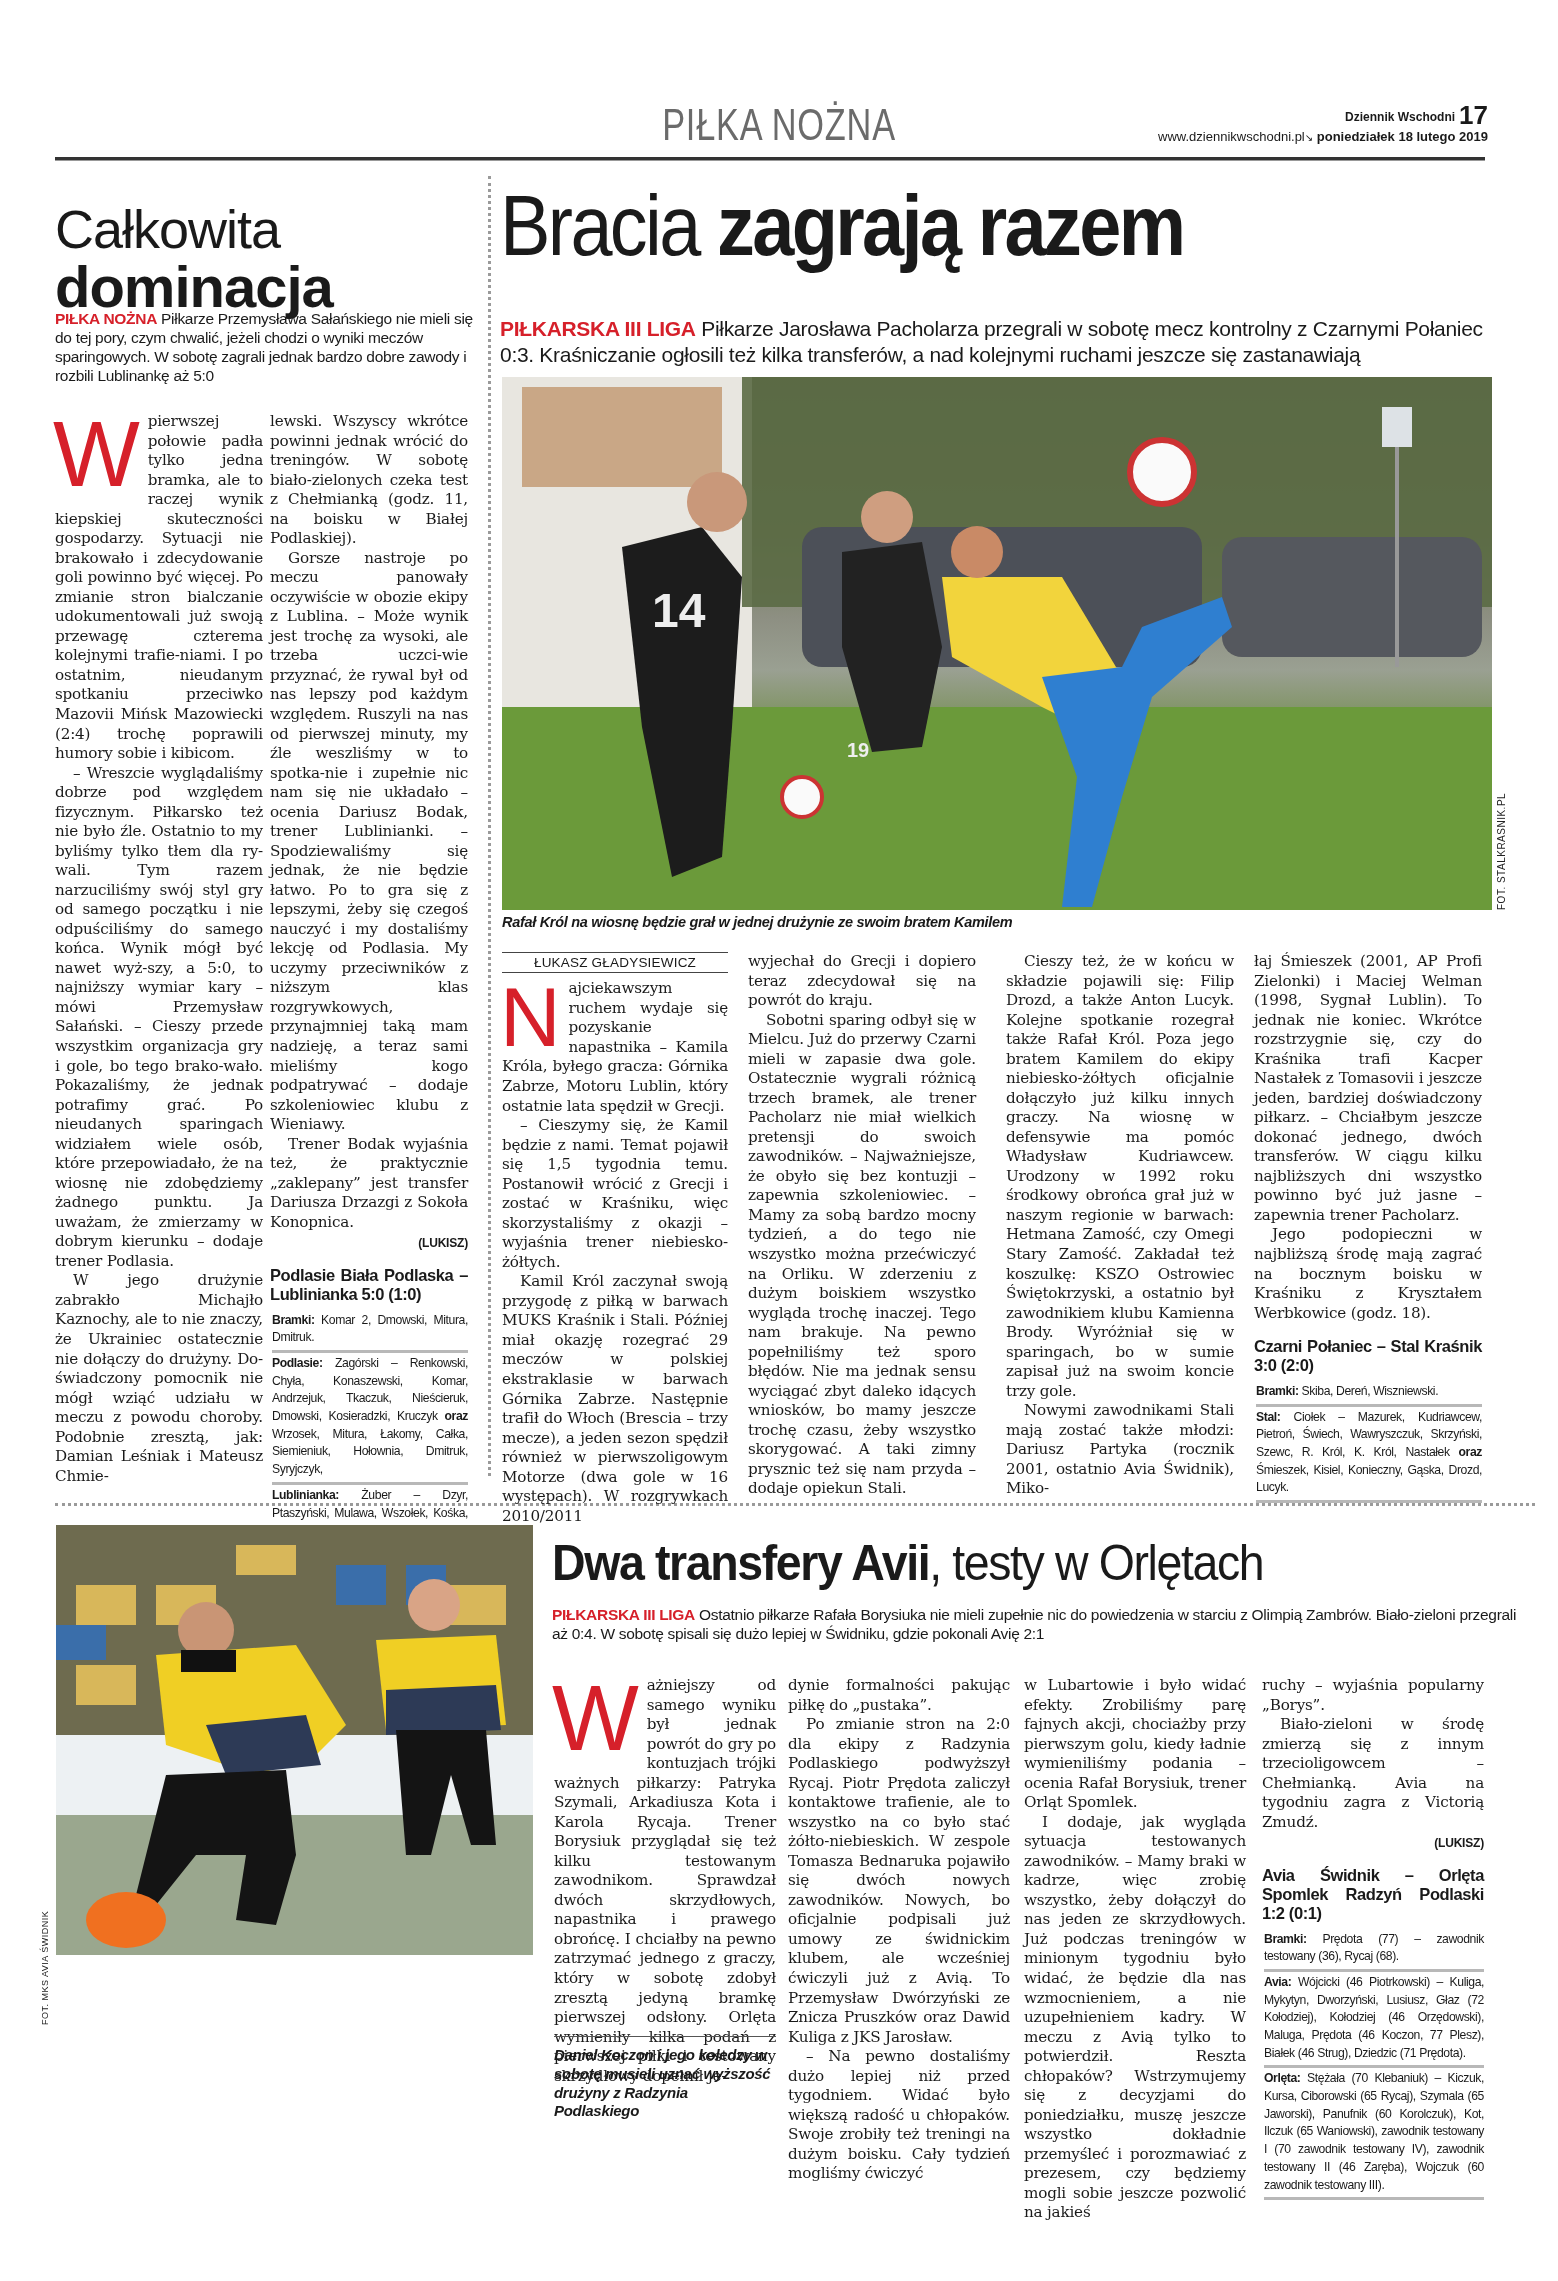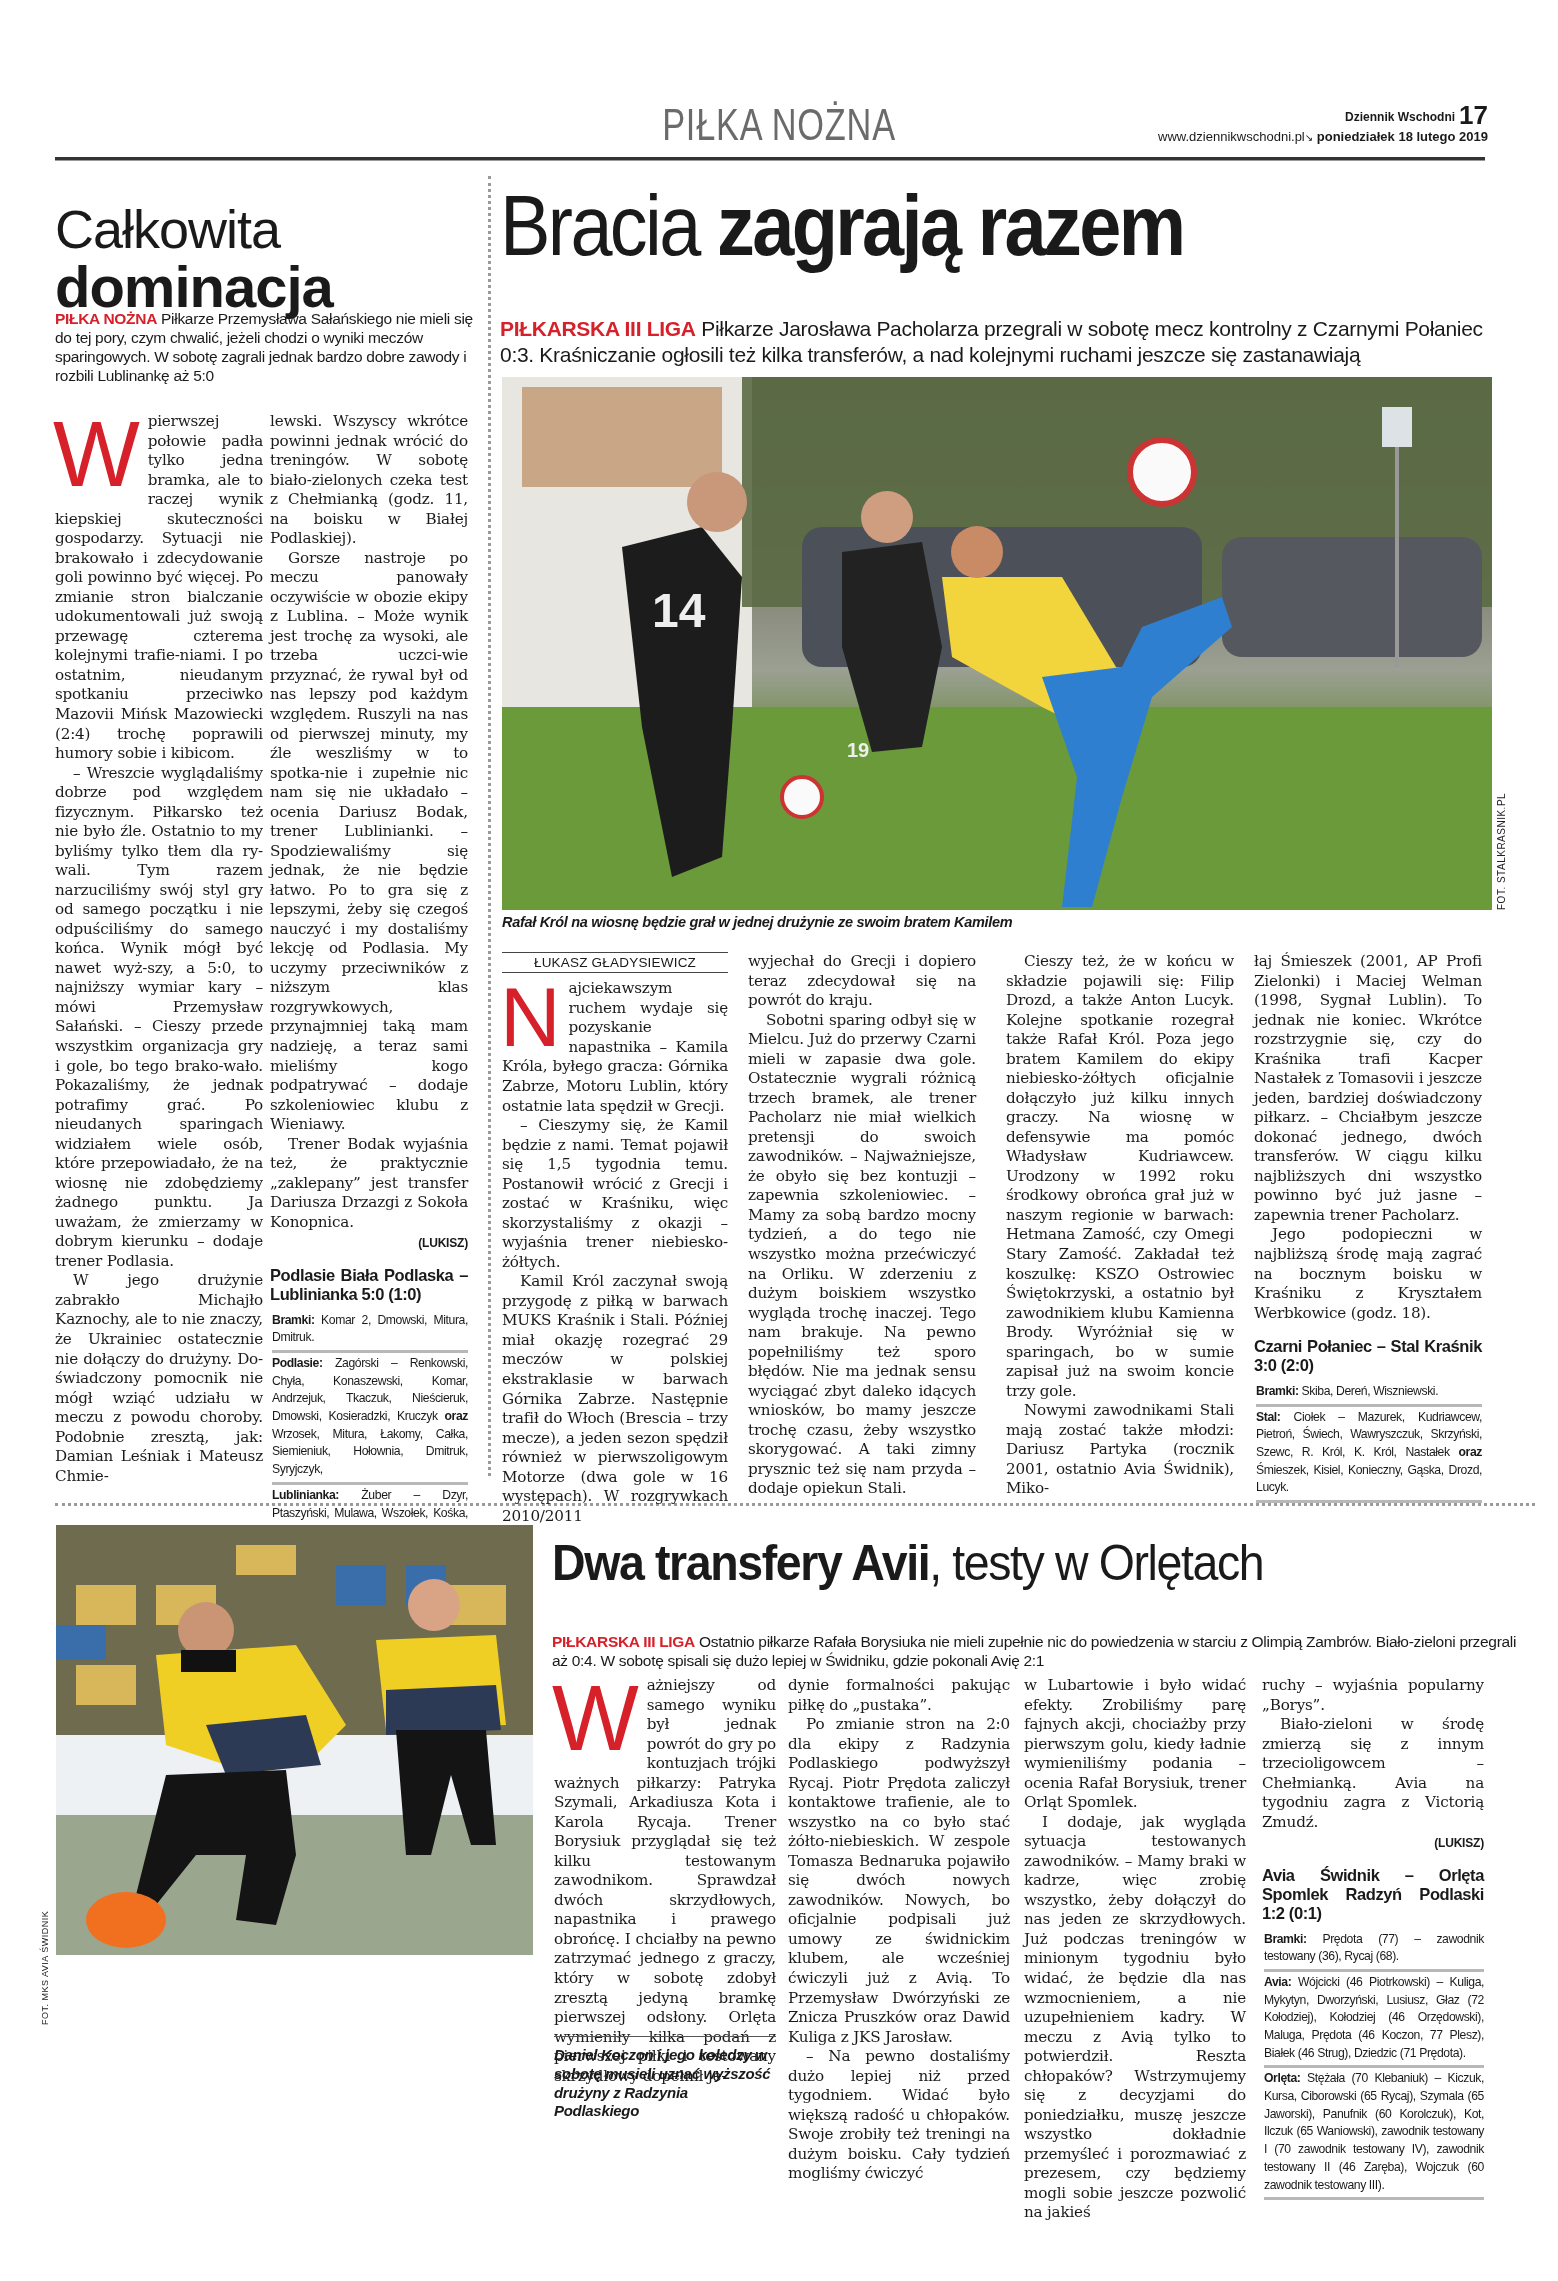--- a/index.html
+++ b/index.html
@@ -57,7 +57,7 @@
   .h-bottom { left: 552px; top: 1538px; font-family: "Liberation Sans", sans-serif; font-size: 50px; line-height: 1; letter-spacing: -1.5px; white-space: nowrap; transform-origin: left top; transform: scaleX(0.93); }
   .h-bottom .bold { font-weight: 800; }
   .h-bottom .light { font-weight: 400; }
-  .lead-bottom { left: 552px; top: 1606px; width: 980px; font-size: 15.5px; margin-top: 27px; }
+  .lead-bottom { left: 552px; top: 1606px; width: 980px; font-size: 15.5px; }
 
   .photo2 { left: 56px; top: 1525px; width: 477px; height: 430px; background: linear-gradient(180deg, #5d6a5b 0%, #8d8a52 25%, #b7a548 35%, #cfd6dd 58%, #e9eef0 70%, #a3ab98 85%, #7f8f6e 100%); }
 </style>

